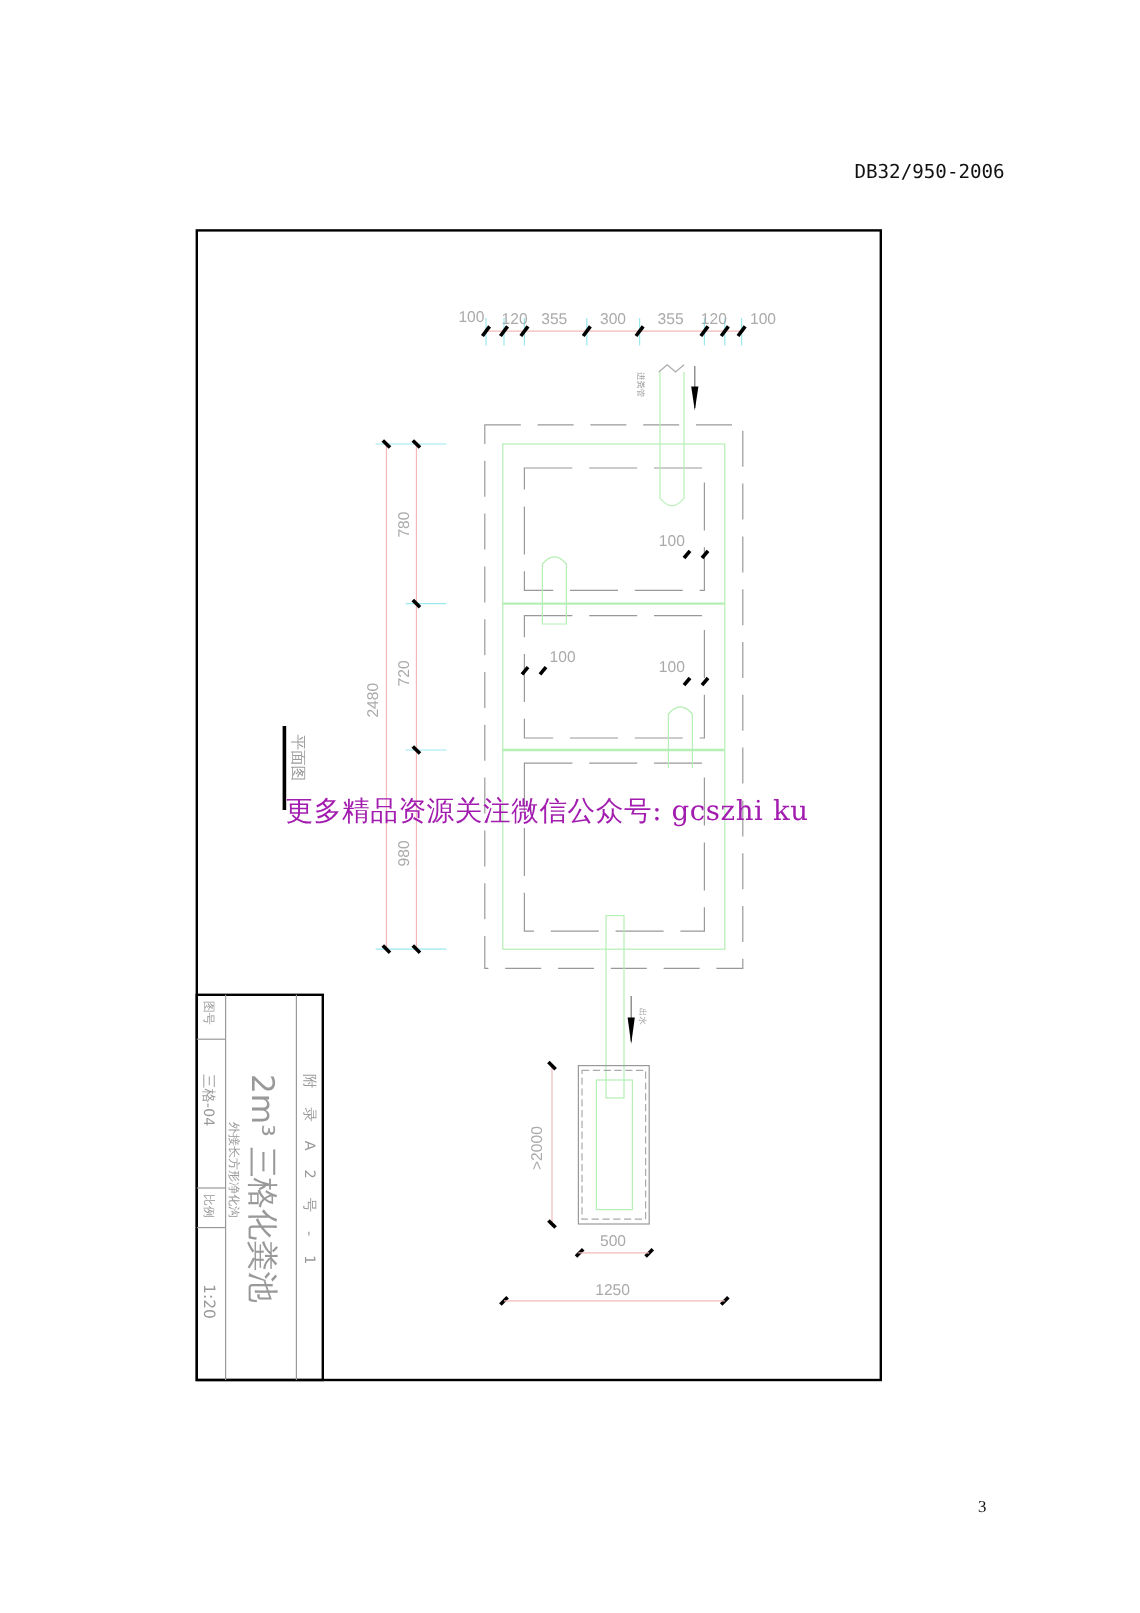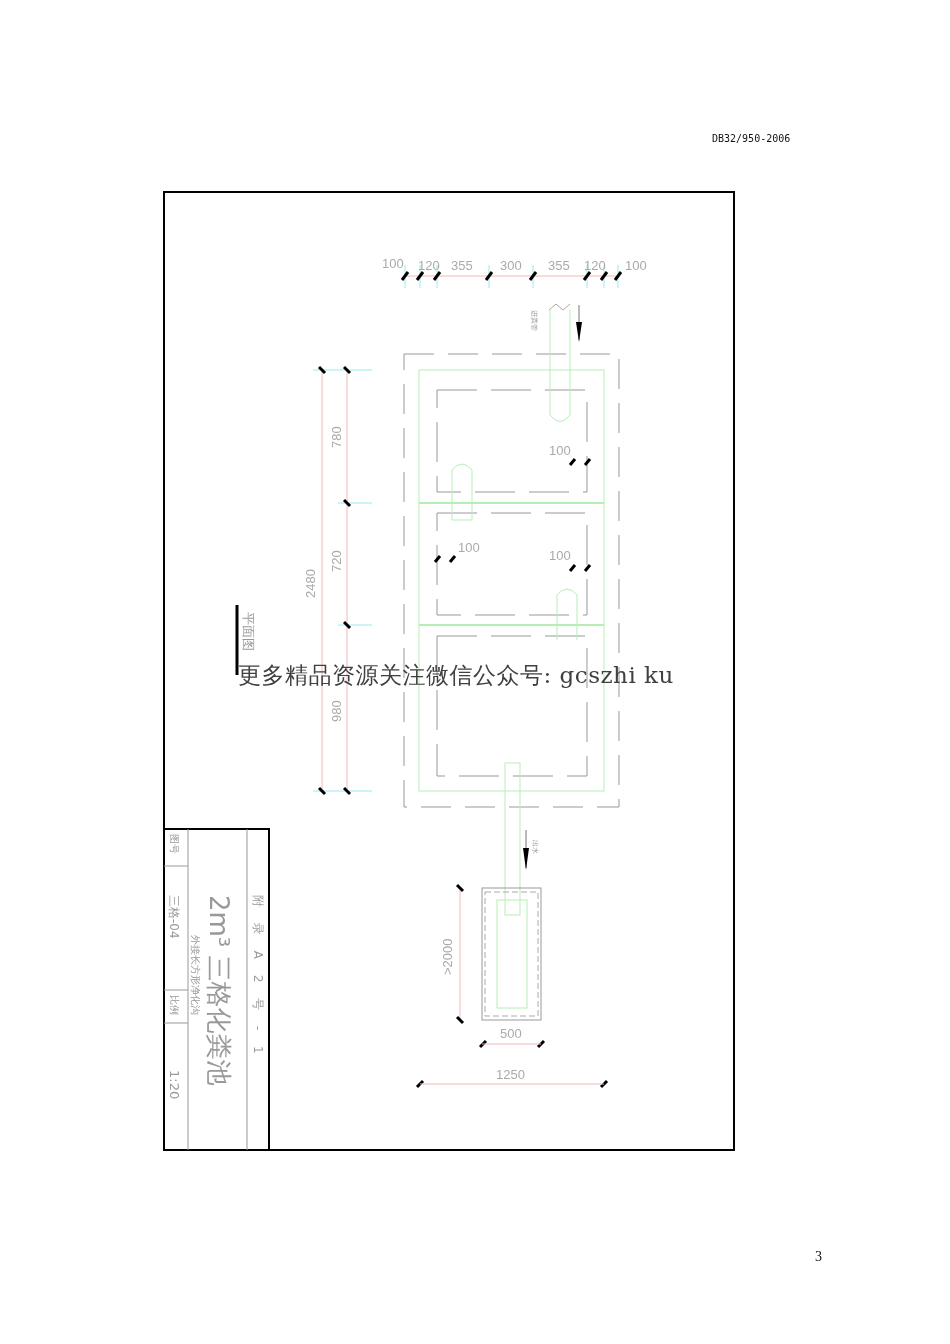--- a/index.html
+++ b/index.html
@@ -4,7 +4,7 @@
 <style>
   html,body{margin:0;padding:0;background:#fff;}
   body{width:950px;height:1344px;position:relative;overflow:hidden;font-family:"DejaVu Sans",sans-serif;}
-  .doc-code{position:absolute;left:712px;top:133px;font-family:"DejaVu Sans Mono",monospace;font-size:10px;color:#111;}
+  .doc-code{position:absolute;left:712px;top:133px;font-family:"DejaVu Sans Mono",monospace;font-size:16px;color:#111;}
   .page-num{position:absolute;left:815px;top:1249px;font-family:"Liberation Serif",serif;font-size:14px;color:#111;}
   .watermark{position:absolute;left:238px;top:660px;font-family:"DejaVu Serif",serif;font-size:23px;color:#404040;white-space:nowrap;letter-spacing:0.5px;}
   svg{position:absolute;left:0;top:0;}

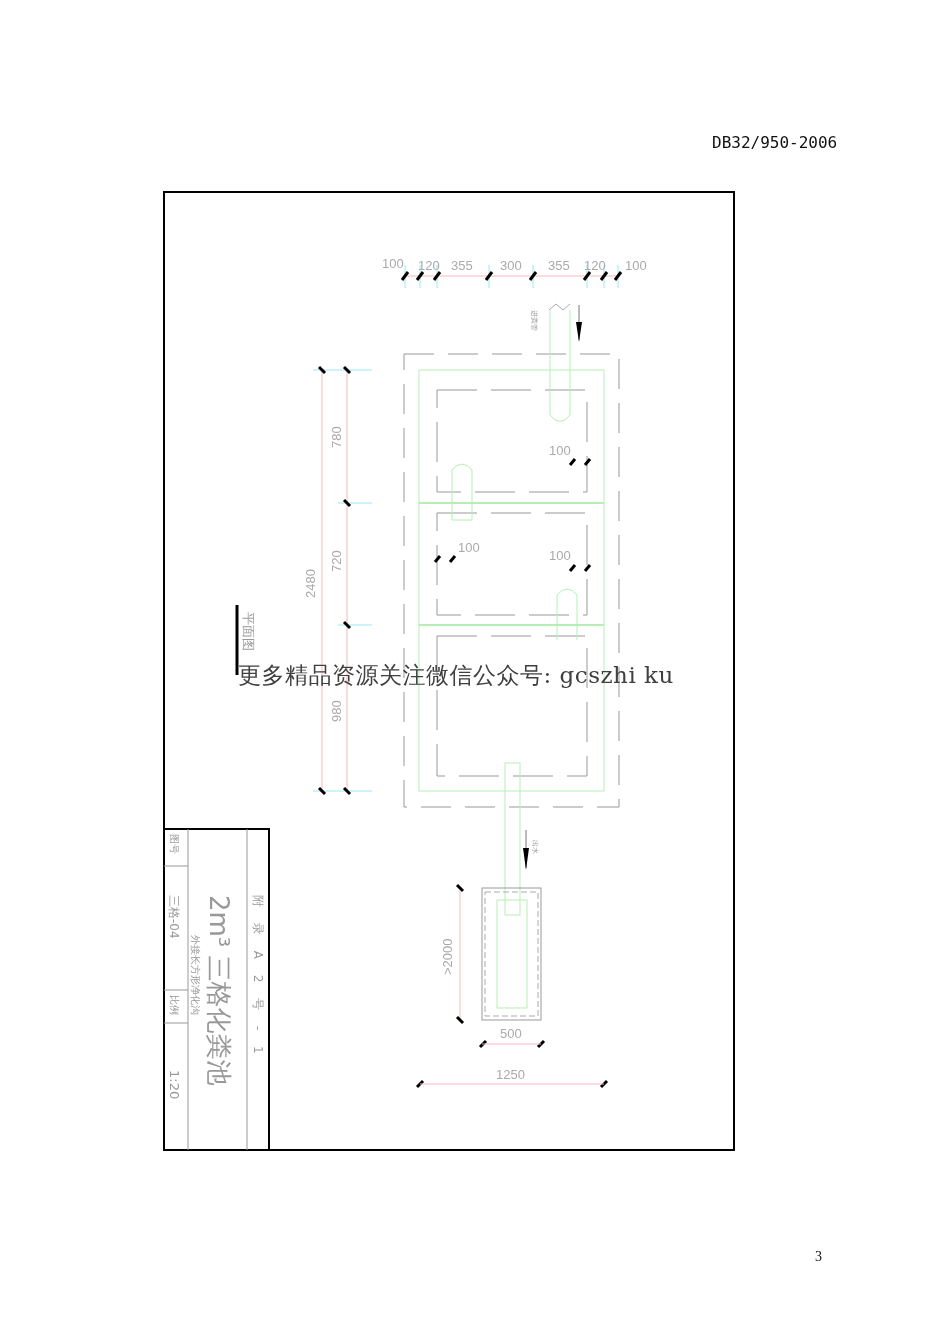--- a/index.html
+++ b/index.html
@@ -6,7 +6,7 @@
   body{width:950px;height:1344px;position:relative;overflow:hidden;font-family:"DejaVu Sans",sans-serif;}
   .doc-code{position:absolute;left:712px;top:133px;font-family:"DejaVu Sans Mono",monospace;font-size:16px;color:#111;}
   .page-num{position:absolute;left:815px;top:1249px;font-family:"Liberation Serif",serif;font-size:14px;color:#111;}
-  .watermark{position:absolute;left:238px;top:660px;font-family:"DejaVu Serif",serif;font-size:23px;color:#404040;white-space:nowrap;letter-spacing:0.5px;}
+  .watermark{position:absolute;left:238px;top:660px;font-family:"DejaVu Serif",serif;font-size:23px;color:#a21caf;white-space:nowrap;letter-spacing:0.5px;}
   svg{position:absolute;left:0;top:0;}
   .dim{font-family:"Liberation Sans",sans-serif;font-size:13px;fill:#aaa;}
   .tb{font-family:"DejaVu Sans",sans-serif;fill:#999;}

